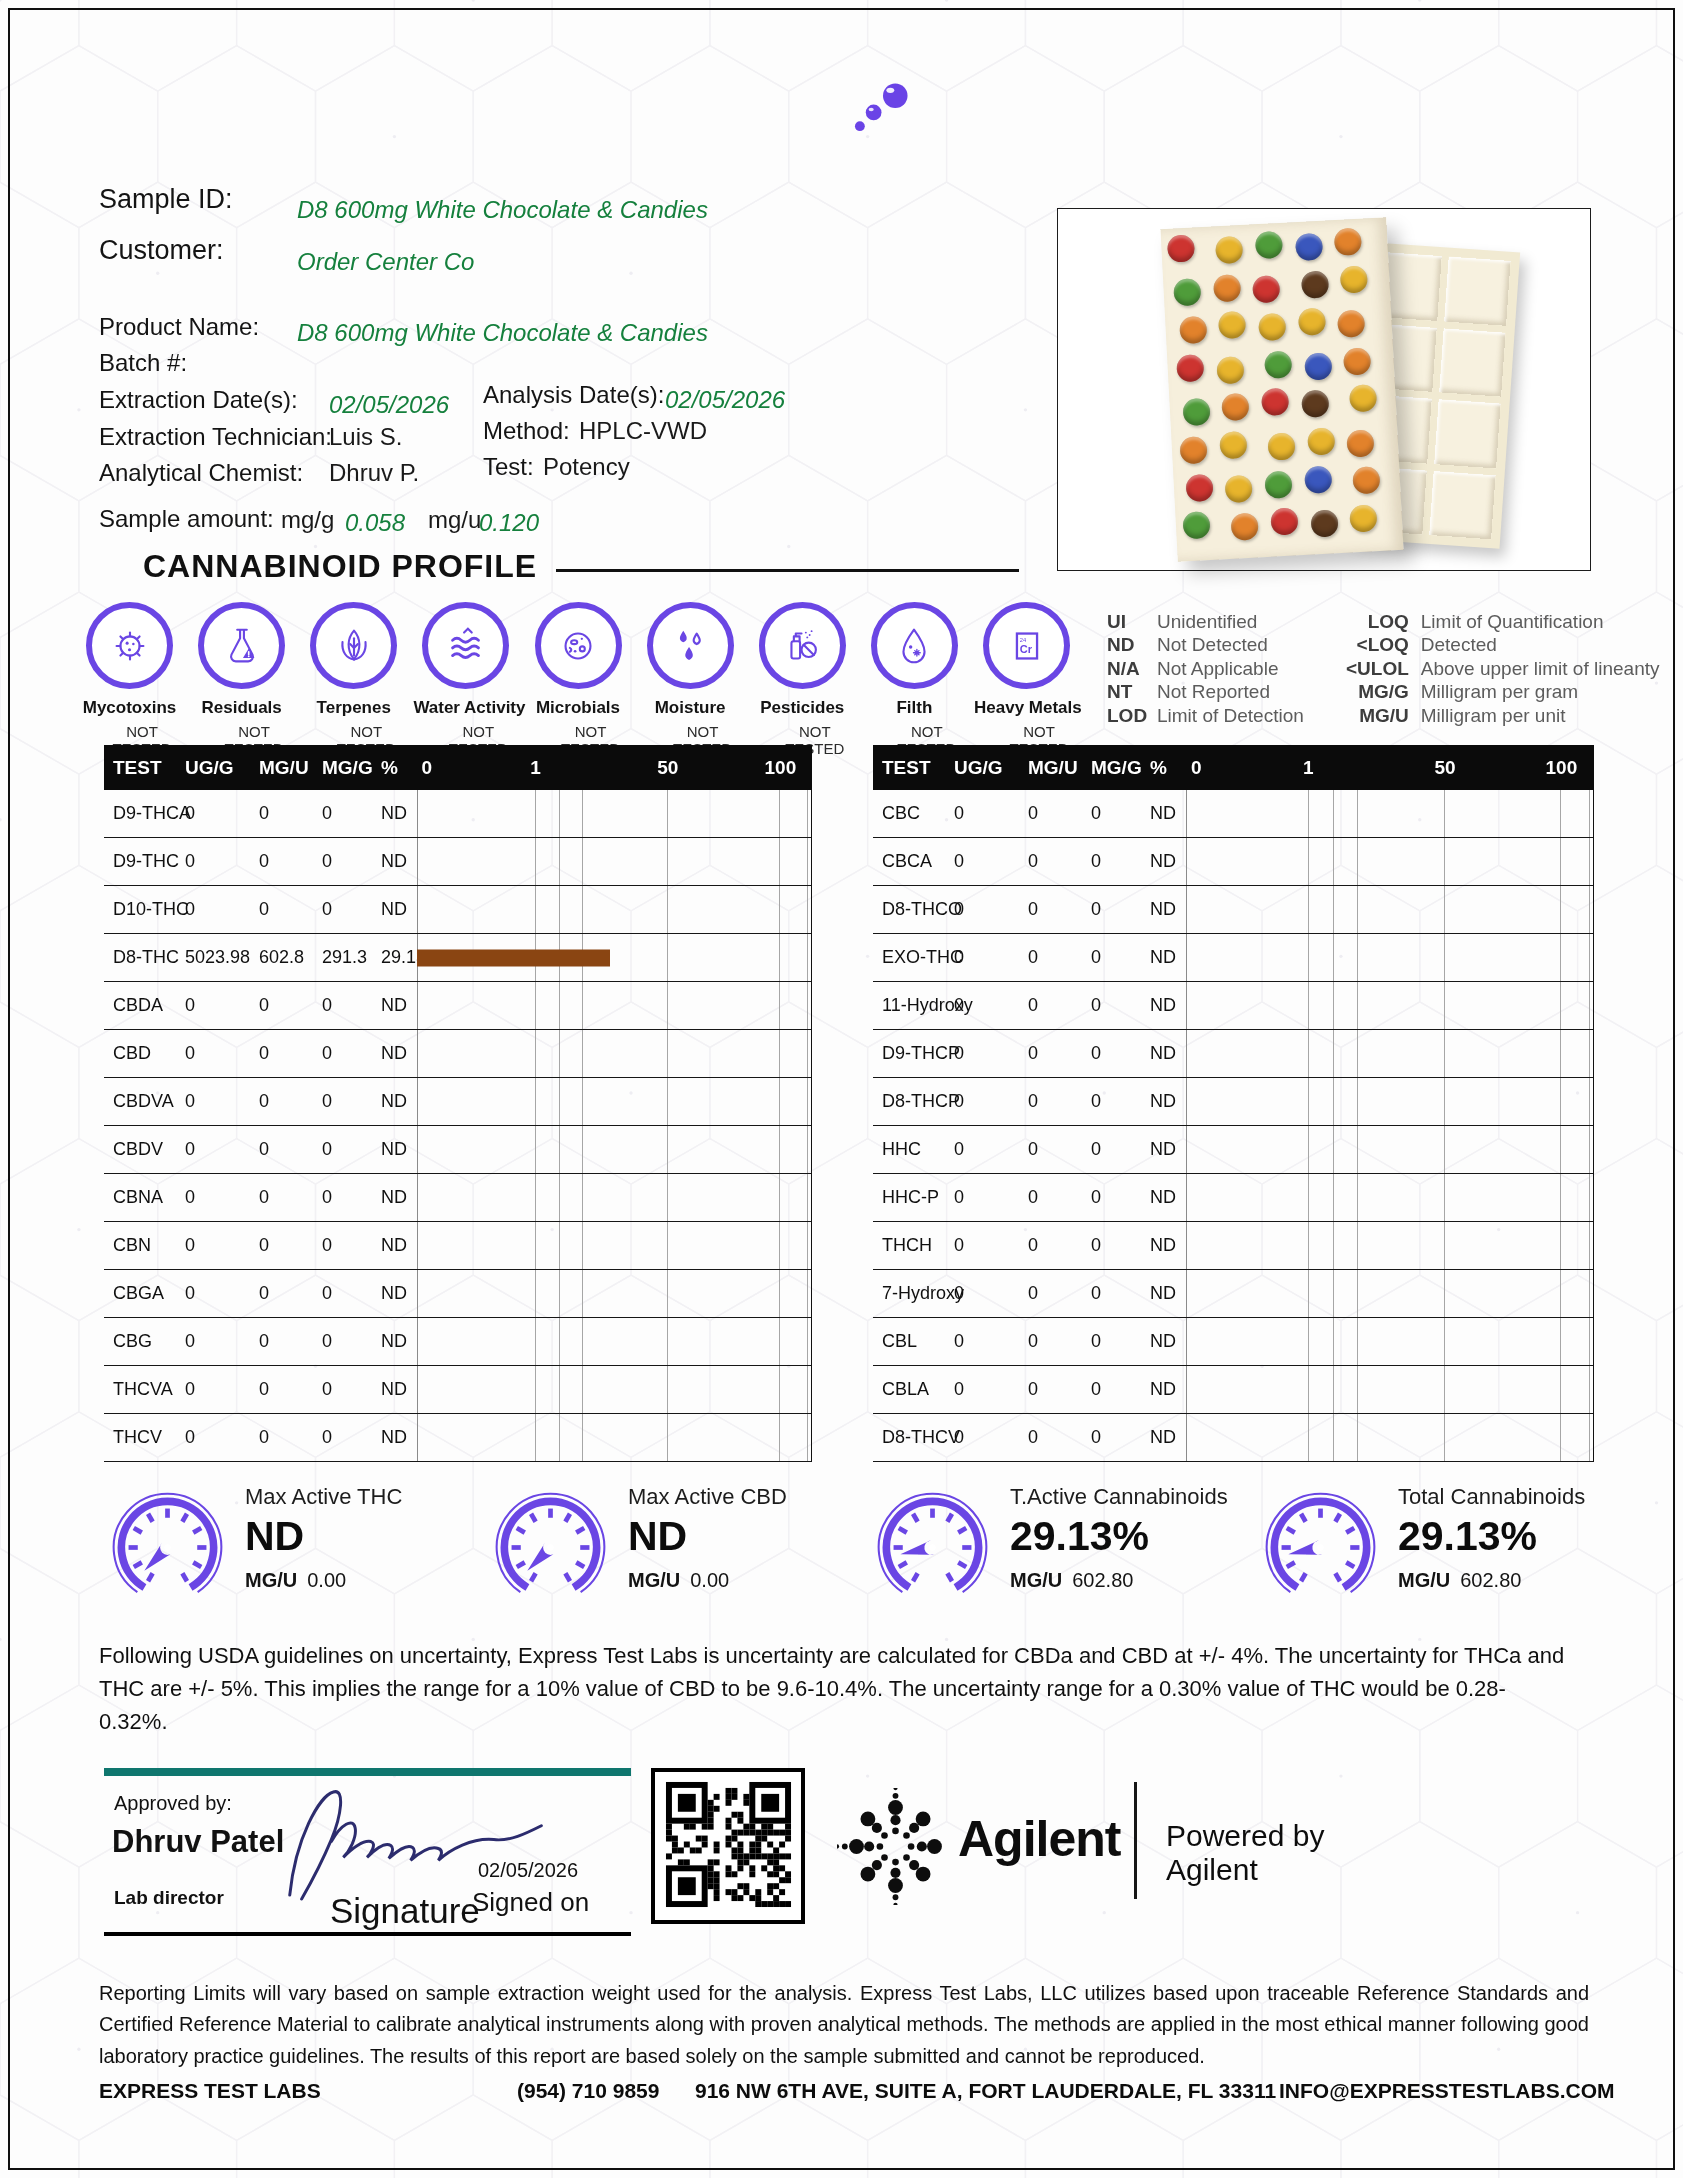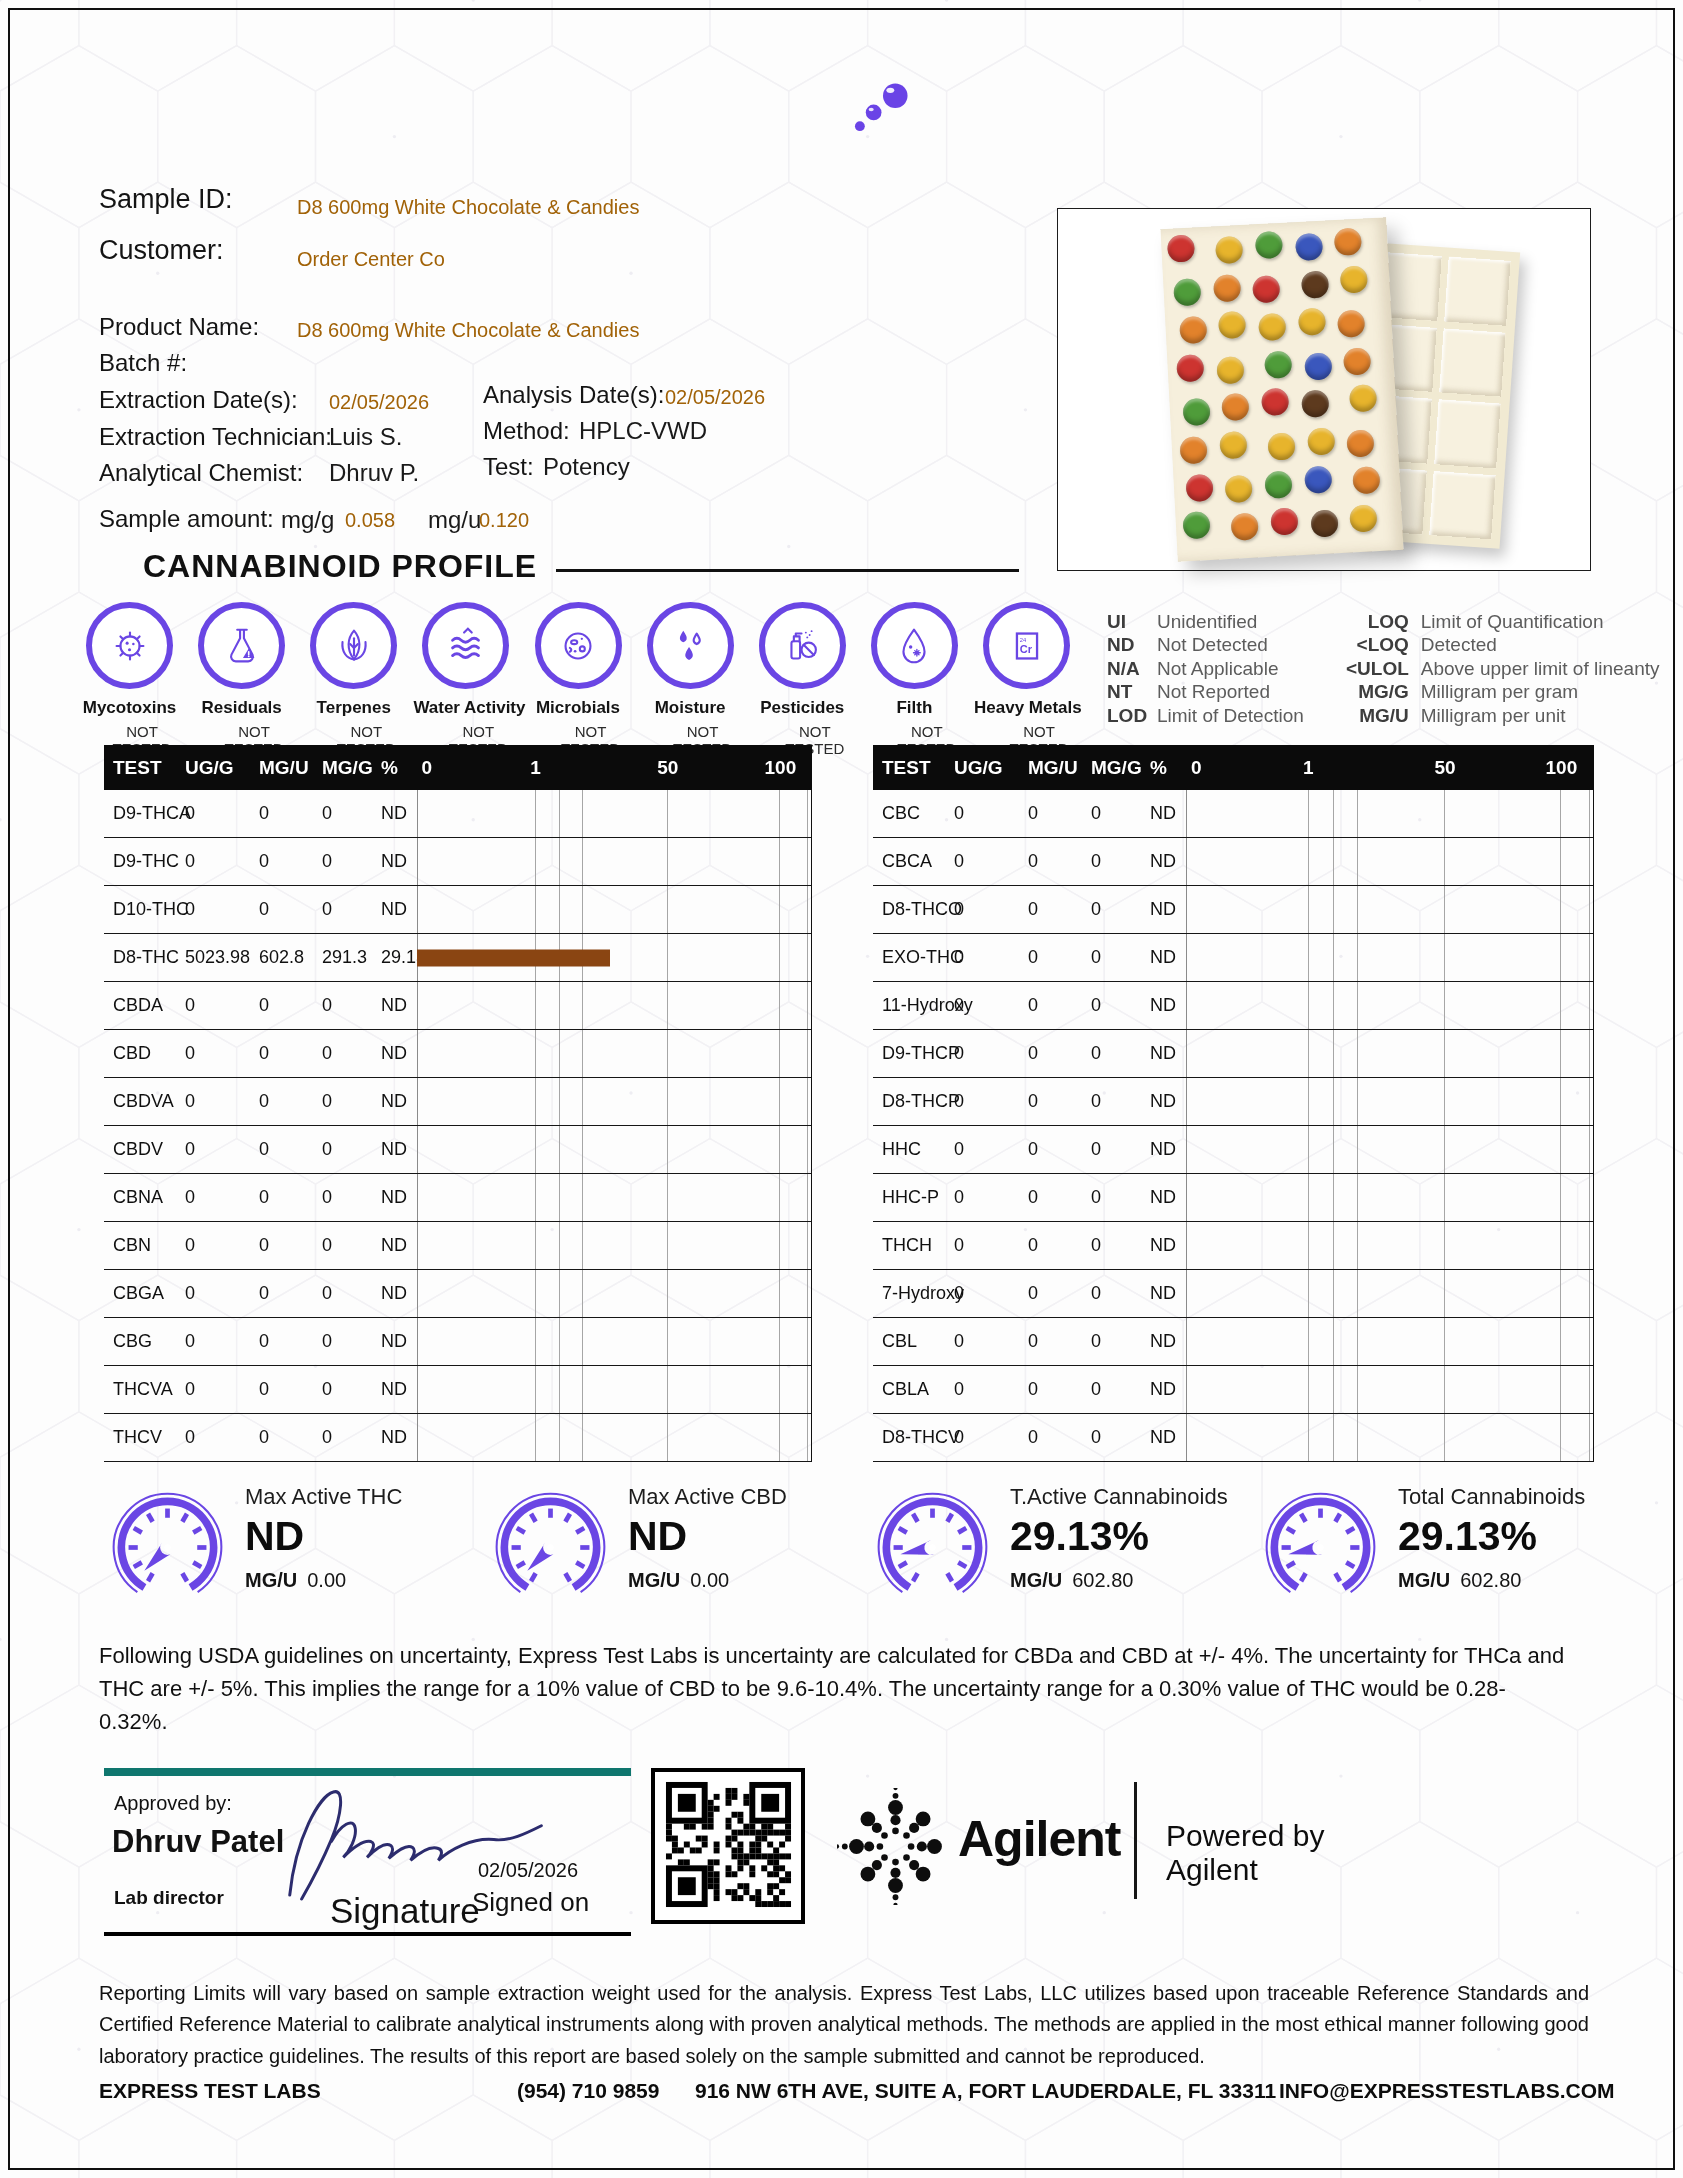--- a/index.html
+++ b/index.html
@@ -19,7 +19,7 @@
 
   .lbl{font-size:24px;color:#141414;}
   .lbl-lg{font-size:27px;}
-  .val{font-size:20px;color:#a16207;}
+  .val{font-size:24px;color:#15803d;font-style:italic;}
   .val-md{font-size:24px;color:#1a1a1a;}
 
   

